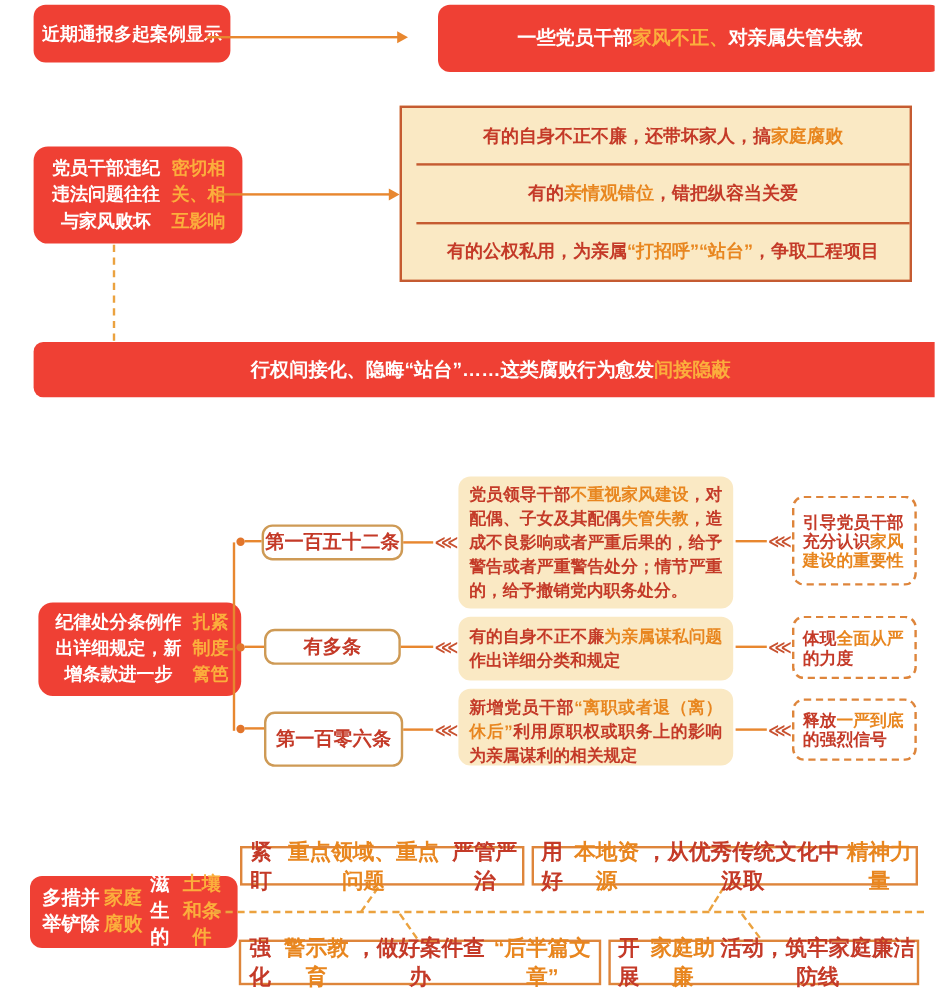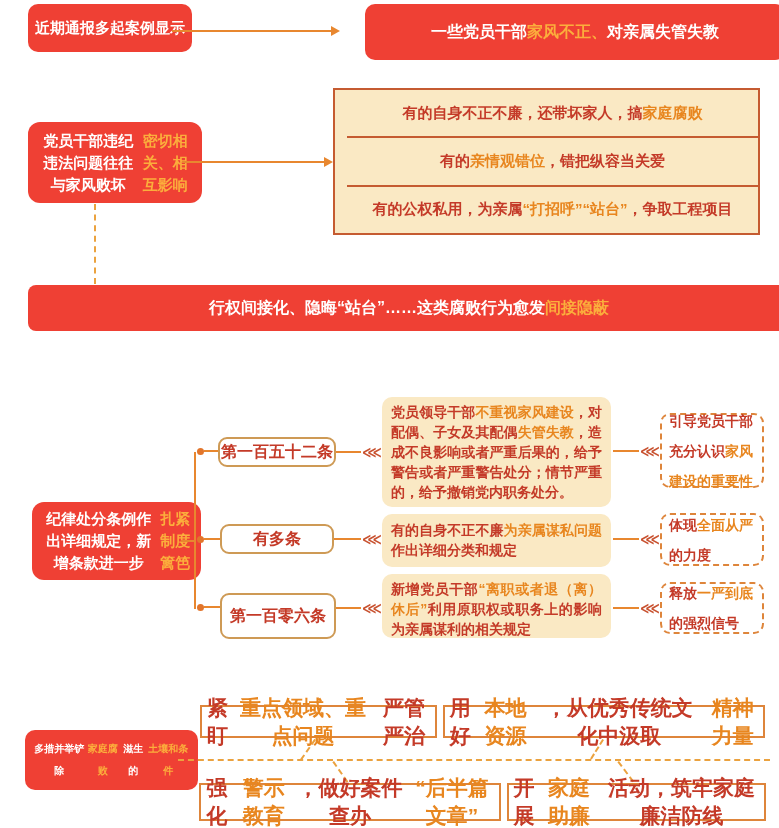--- a/index.html
+++ b/index.html
@@ -33,7 +33,7 @@
   .diag{border-top:2px dashed var(--dash);height:0;transform-origin:0 0;}
   .cond{background:#fff;border:2px solid var(--cond-border);border-radius:9px;color:var(--dark-red);font-size:16px;display:flex;align-items:center;justify-content:center;}
   .cb{background:var(--cream);border-radius:10px;color:var(--dark-red);font-size:14px;line-height:20px;padding:5px 9px;text-align:justify;}
-  .db{background:#fff;border:2px dashed var(--box-border);border-radius:10px;color:var(--dark-red);font-size:14px;line-height:30px;padding:3px 7px;display:flex;align-items:center;text-align:left;}
+  .db{background:#fff;border:2px dashed var(--box-border);border-radius:10px;color:var(--dark-red);font-size:14px;line-height:16px;padding:3px 7px;display:flex;align-items:center;text-align:left;}
   .mb{background:#fff;border:2px solid var(--box-border);color:var(--dark-red);font-size:21px;display:flex;align-items:center;justify-content:flex-end;text-align:center;}
   .link{display:flex;align-items:center;color:#C8512F;}
   .link .l{flex:1;height:2px;background:var(--line);}

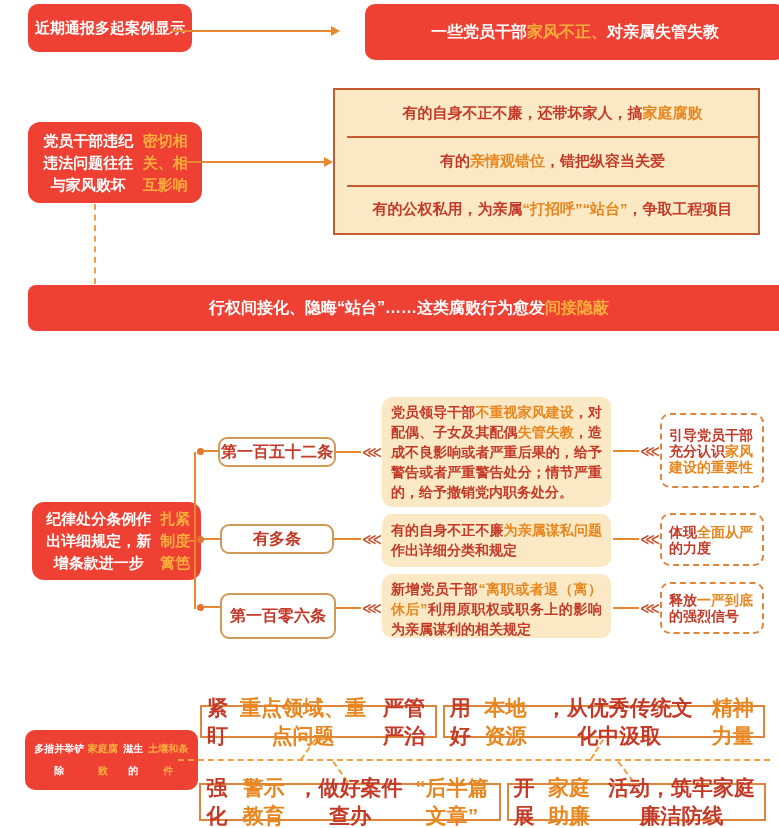--- a/index.html
+++ b/index.html
@@ -34,7 +34,7 @@
   .cond{background:#fff;border:2px solid var(--cond-border);border-radius:9px;color:var(--dark-red);font-size:16px;display:flex;align-items:center;justify-content:center;}
   .cb{background:var(--cream);border-radius:10px;color:var(--dark-red);font-size:14px;line-height:20px;padding:5px 9px;text-align:justify;}
   .db{background:#fff;border:2px dashed var(--box-border);border-radius:10px;color:var(--dark-red);font-size:14px;line-height:16px;padding:3px 7px;display:flex;align-items:center;text-align:left;}
-  .mb{background:#fff;border:2px solid var(--box-border);color:var(--dark-red);font-size:21px;display:flex;align-items:center;justify-content:flex-end;text-align:center;}
+  .mb{background:#fff;border:2px solid var(--box-border);color:var(--dark-red);font-size:18px;display:flex;align-items:center;justify-content:flex-end;text-align:center;}
   .link{display:flex;align-items:center;color:#C8512F;}
   .link .l{flex:1;height:2px;background:var(--line);}
   .link .chev{font-size:14px;line-height:1;letter-spacing:-2px;margin-left:1px;}

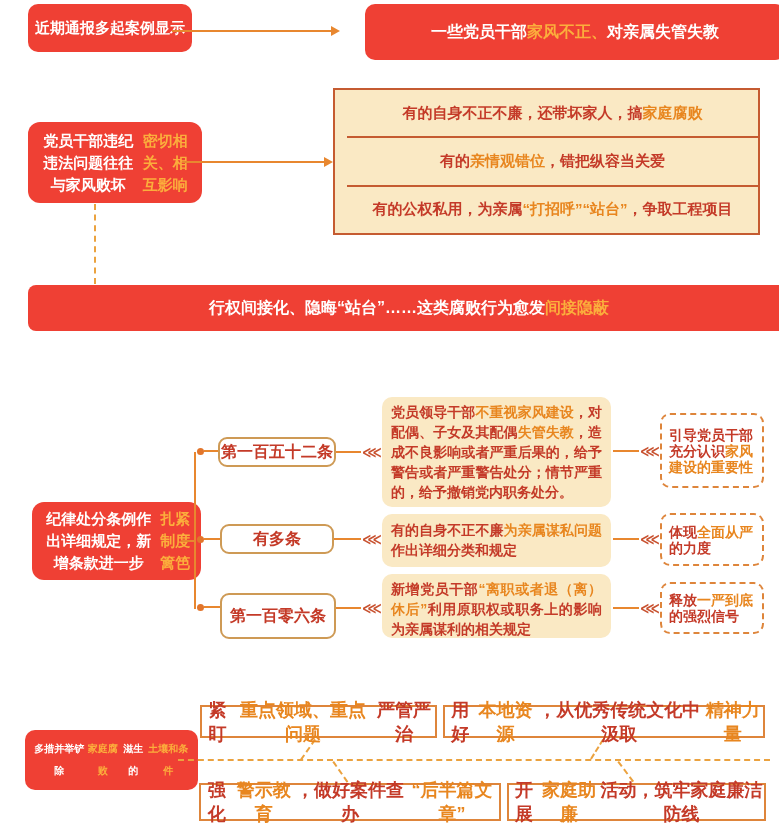--- a/index.html
+++ b/index.html
@@ -144,7 +144,7 @@
       <span><span>释放</span><span class="hl">一严到底</span><span>的强烈信号</span></span>
     </div>
 
-  <div class="abs rb" style="left:5px;top:730px;width:173px;height:60px;font-size:10px;line-height:22px;padding:0 8px;">
+  <div class="abs rb" style="left:5px;top:730px;width:173px;height:60px;font-size:16px;line-height:22px;padding:0 8px;">
       <span>多措并举铲除</span>
       <span class="hl">家庭腐败</span>
       <span>滋生的</span>

